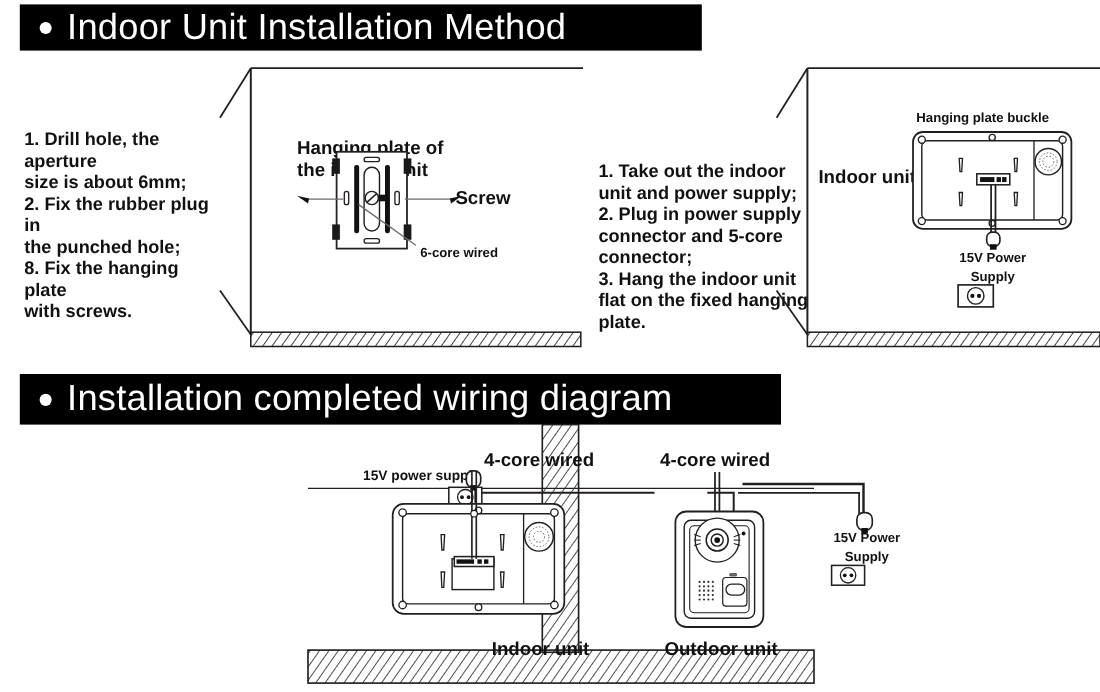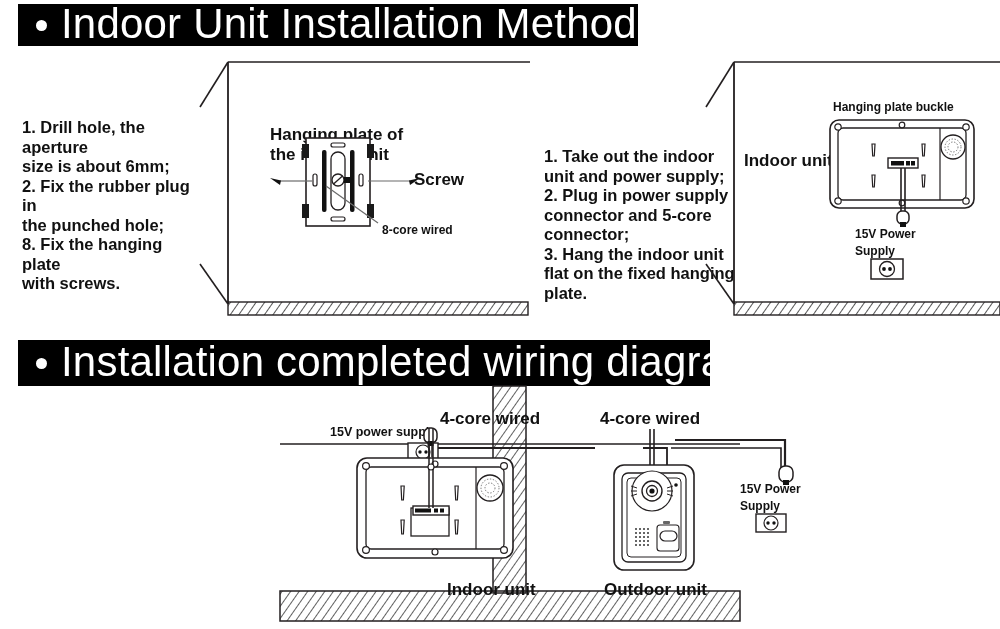--- a/index.html
+++ b/index.html
@@ -12,7 +12,7 @@
             box-sizing:border-box;}
   .titlebar .bullet{width:11px;height:11px;border-radius:50%;background:#fff;
             flex:0 0 auto;margin:0 14px 0 18px;}
-  .titlebar .ttext{font-size:42px;line-height:1;letter-spacing:.2px;
+  .titlebar .ttext{font-size:33px;line-height:1;letter-spacing:.2px;
             font-weight:400;white-space:nowrap;padding-bottom:3px;}
 
   

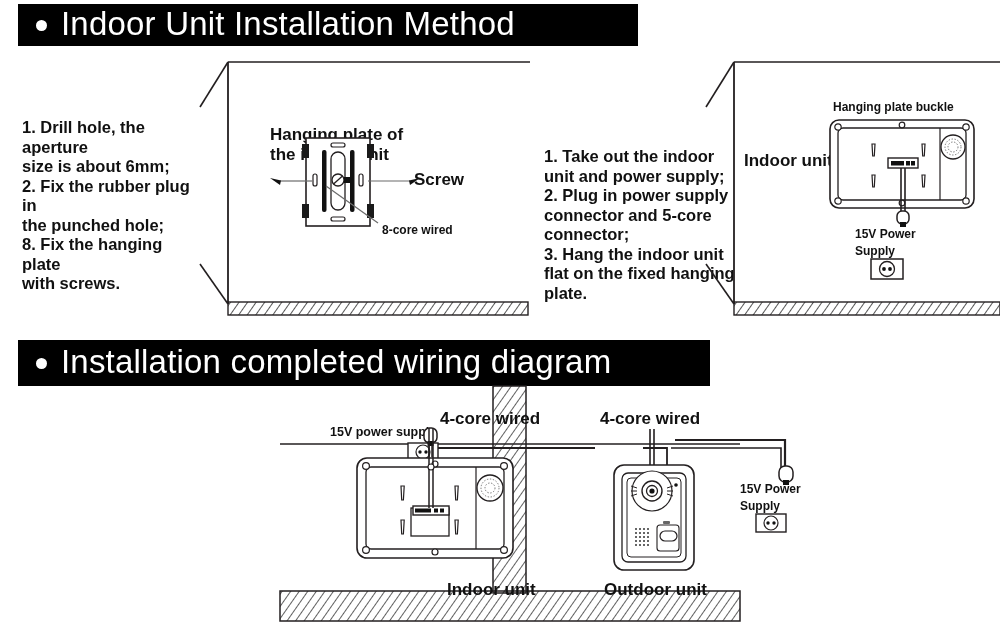--- a/index.html
+++ b/index.html
@@ -101,7 +101,7 @@
 
 <div class="abs lbl-lg" style="left:414px;top:170px;text-align:right;">Screw</div>
 
-<div class="abs lbl" style="left:382px;top:222px;">8-core wired</div>
+<div class="abs lbl" style="left:382px;top:222px;">6-core wired</div>
 
 <div class="abs bodytext" style="left:544px;top:100px;width:212px;margin-top:47px;">1. Take out the indoor
 unit and power supply;

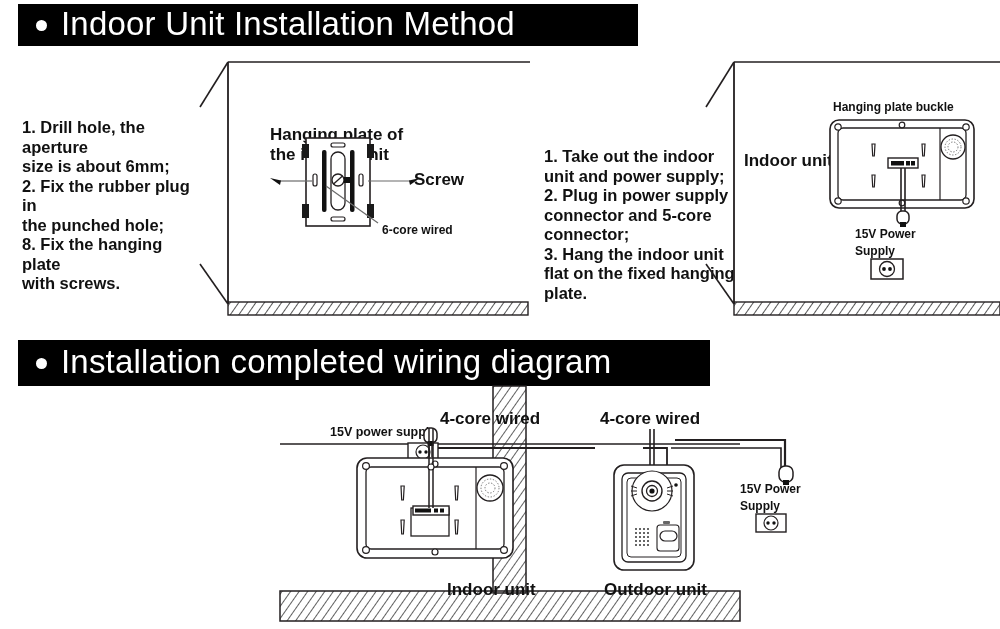--- a/index.html
+++ b/index.html
@@ -24,7 +24,7 @@
        line-height:20px;}
   .lbl-sm{font-size:12.5px;font-weight:700;color:#111;white-space:pre-line;
        line-height:15px;}
-  .lbl-c{}
+  .lbl-c{text-align:center;}
 
   svg{display:block;overflow:visible;}
 </style>

